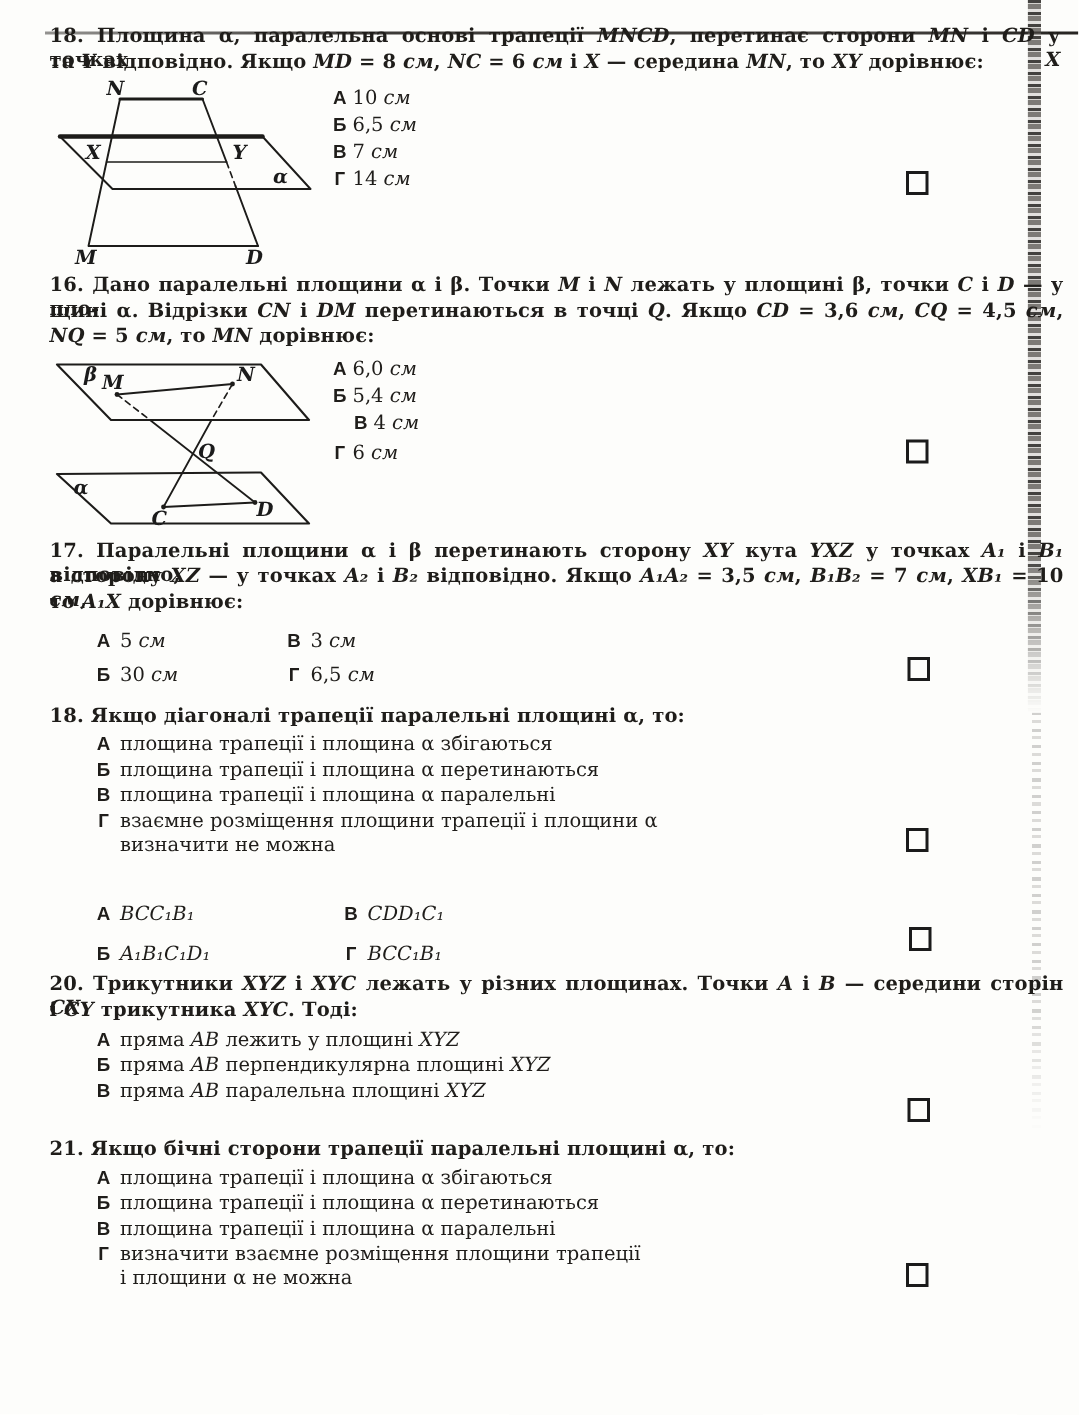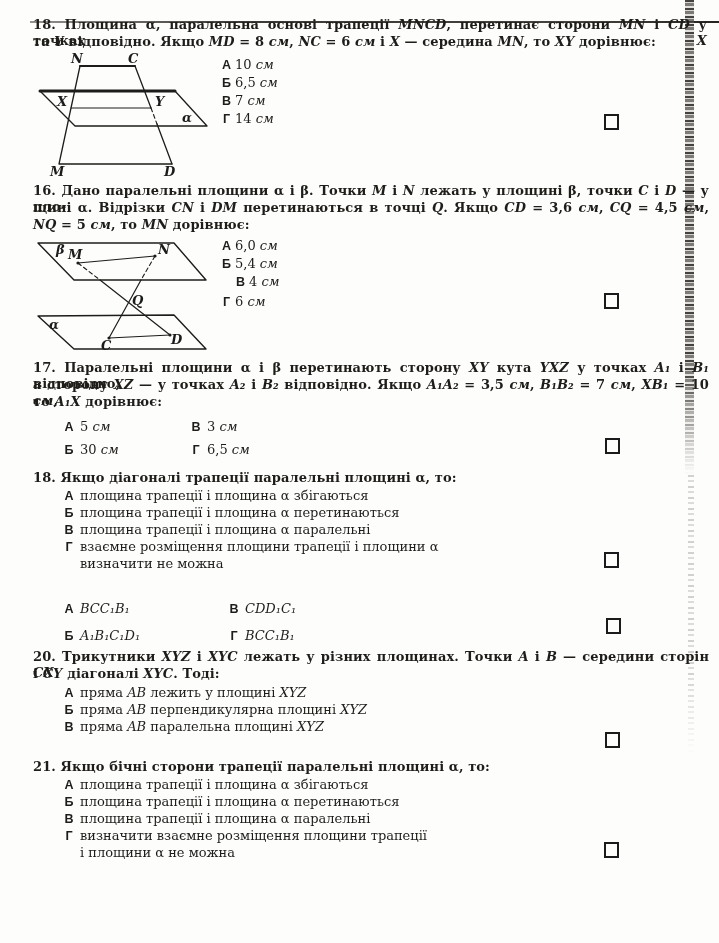--- a/index.html
+++ b/index.html
@@ -147,7 +147,7 @@
   <div class="checkbox" style="left:606px;top:618px"></div>
 
   <div class="line hdr just" style="left:33px;top:649px;width:676px"><span>20. Трикутники </span><span class="rt-i">XYZ</span><span> і </span><span class="rt-i">XYC</span><span> лежать у різних площинах. Точки </span><span class="rt-i">A</span><span> і </span><span class="rt-i">B</span><span> — середини сторін </span><span class="rt-i">CX</span></div>
-  <div class="line hdr" style="left:33px;top:666px"><span>і </span><span class="rt-i">CY</span><span> діагоналі </span><span class="rt-i">XYC</span><span>. Тоді:</span></div>
+  <div class="line hdr" style="left:33px;top:666px"><span>і </span><span class="rt-i">CY</span><span> трикутника </span><span class="rt-i">XYC</span><span>. Тоді:</span></div>
   <div class="line opt" style="left:58px;top:685px"><span class="lt">А</span><span><span>пряма </span><span class="rt-i">AB</span><span> лежить у площині </span><span class="rt-i">XYZ</span></span></div>
   <div class="line opt" style="left:58px;top:702px"><span class="lt">Б</span><span><span>пряма </span><span class="rt-i">AB</span><span> перпендикулярна площині </span><span class="rt-i">XYZ</span></span></div>
   <div class="line opt" style="left:58px;top:719px"><span class="lt">В</span><span><span>пряма </span><span class="rt-i">AB</span><span> паралельна площині </span><span class="rt-i">XYZ</span></span></div>

